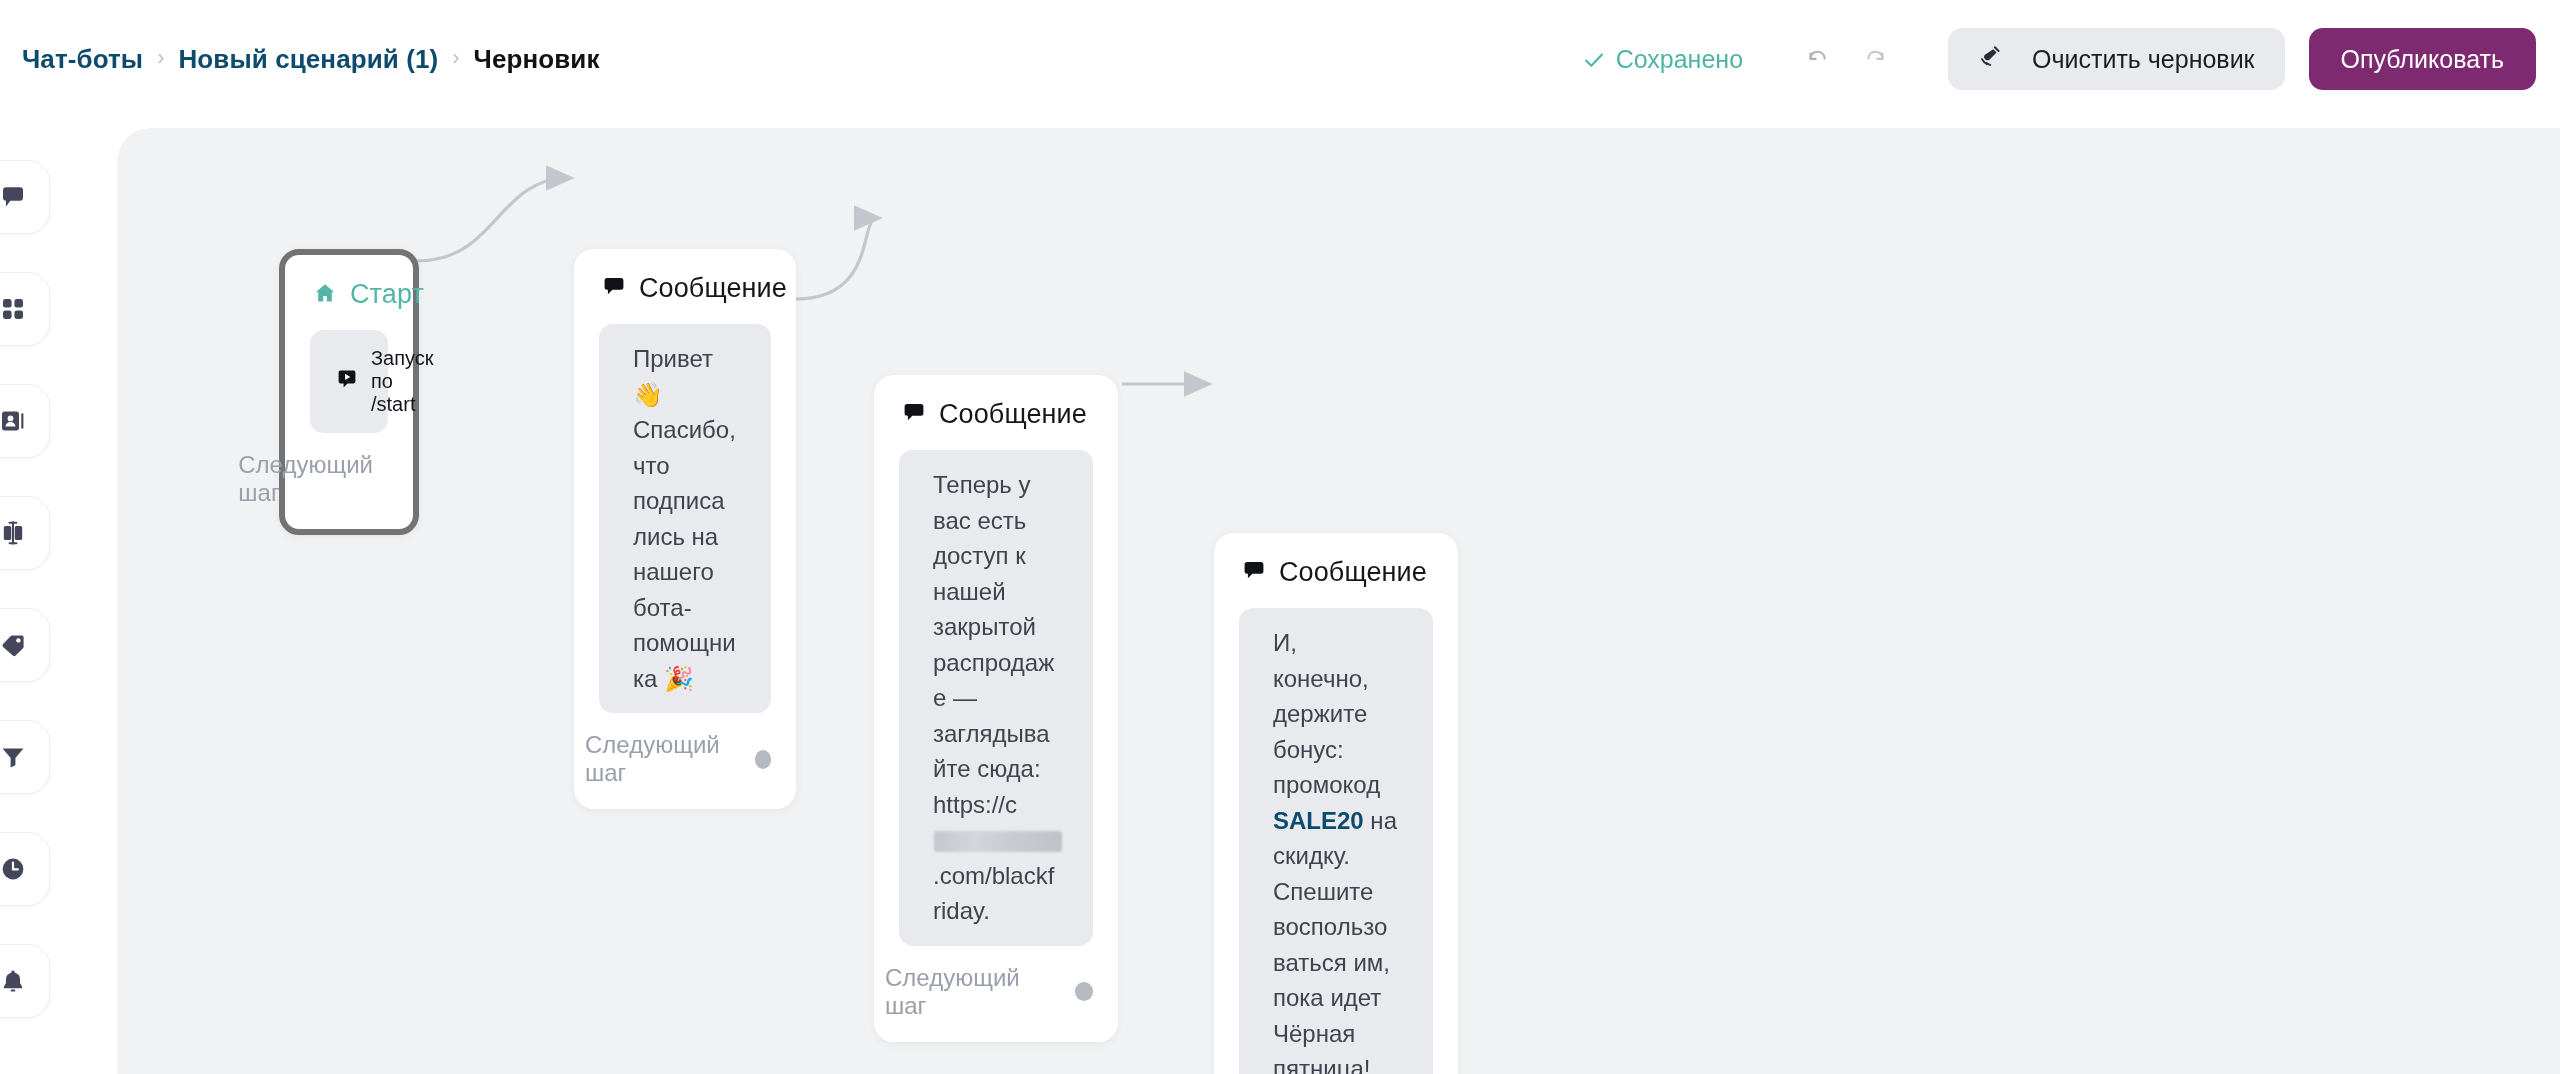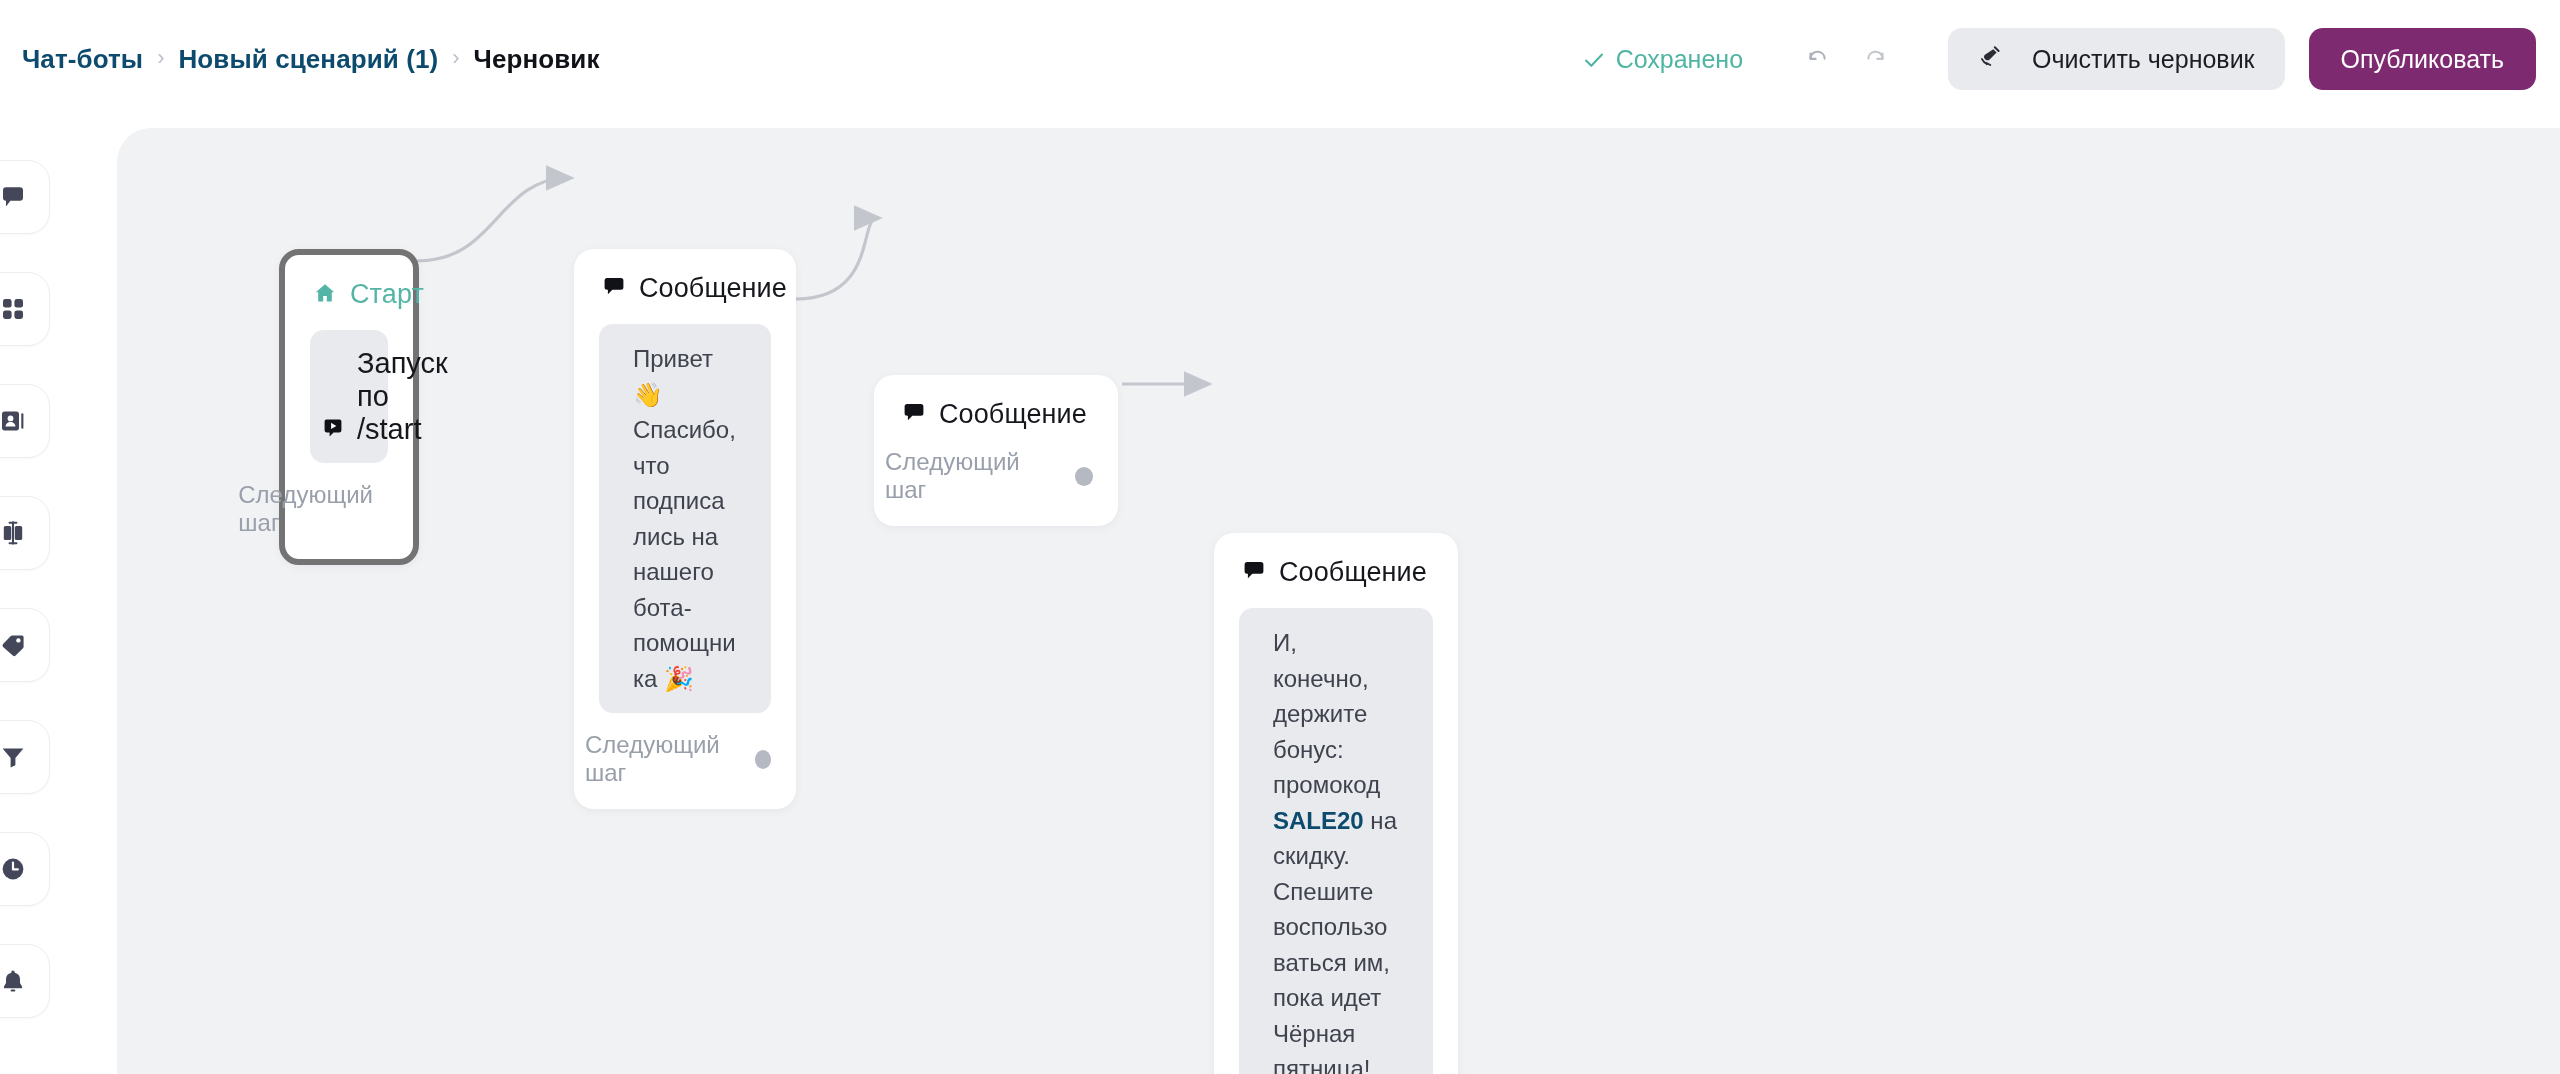--- a/index.html
+++ b/index.html
@@ -103,9 +103,9 @@
   }
   .bubble b { color: #0c4a6e; font-weight: bold; }
   .chip {
-    display: flex; align-items: flex-end; gap: 13px;
+    display: flex; align-items: center; gap: 13px;
     background: #e9eaee; border-radius: 14px;
-    padding: 17px 12px; font-size: 29px; color: #15171d;
+    padding: 17px 26px; font-size: 20px; color: #15171d;
   }
   .node-foot {
     display: flex; align-items: center; justify-content: flex-end; gap: 15px;

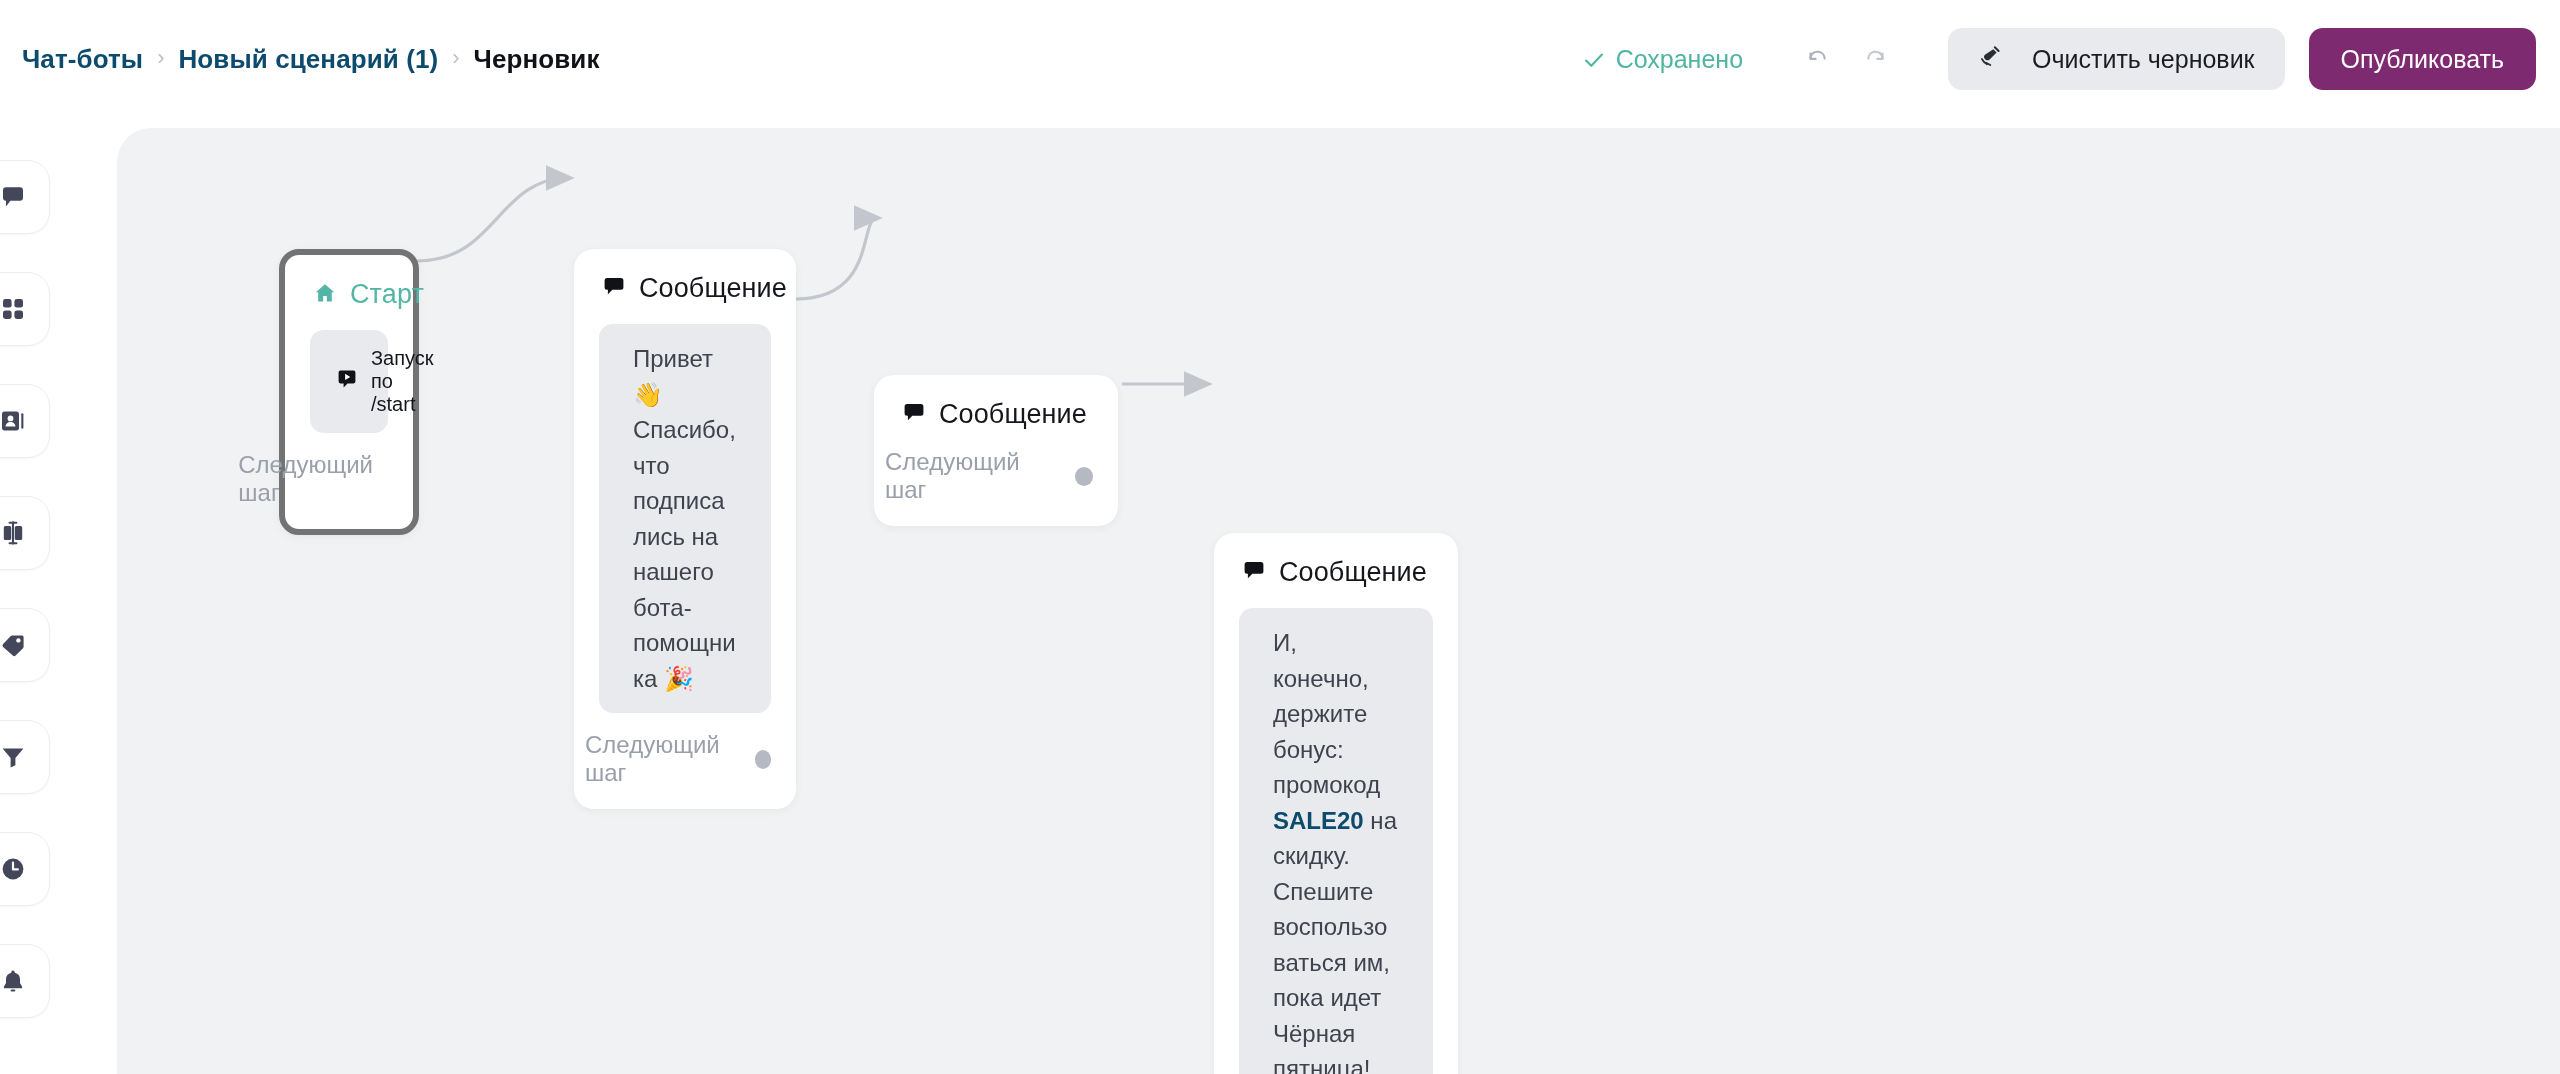--- a/index.html
+++ b/index.html
@@ -326,6 +326,9 @@
       </span>
       <span class="node-title">Сообщение</span>
     </div>
+    <div class="node-body">
+      <div class="bubble"><span>Теперь у вас есть доступ к нашей закрытой распродаже — заглядывайте сюда: https://c</span><span class="redact" style="width:128px;"></span><span>.com/blackfriday.</span></div>
+    </div>
     <div class="node-foot">
       <span class="foot-label">Следующий шаг</span>
       <span class="port"></span>

